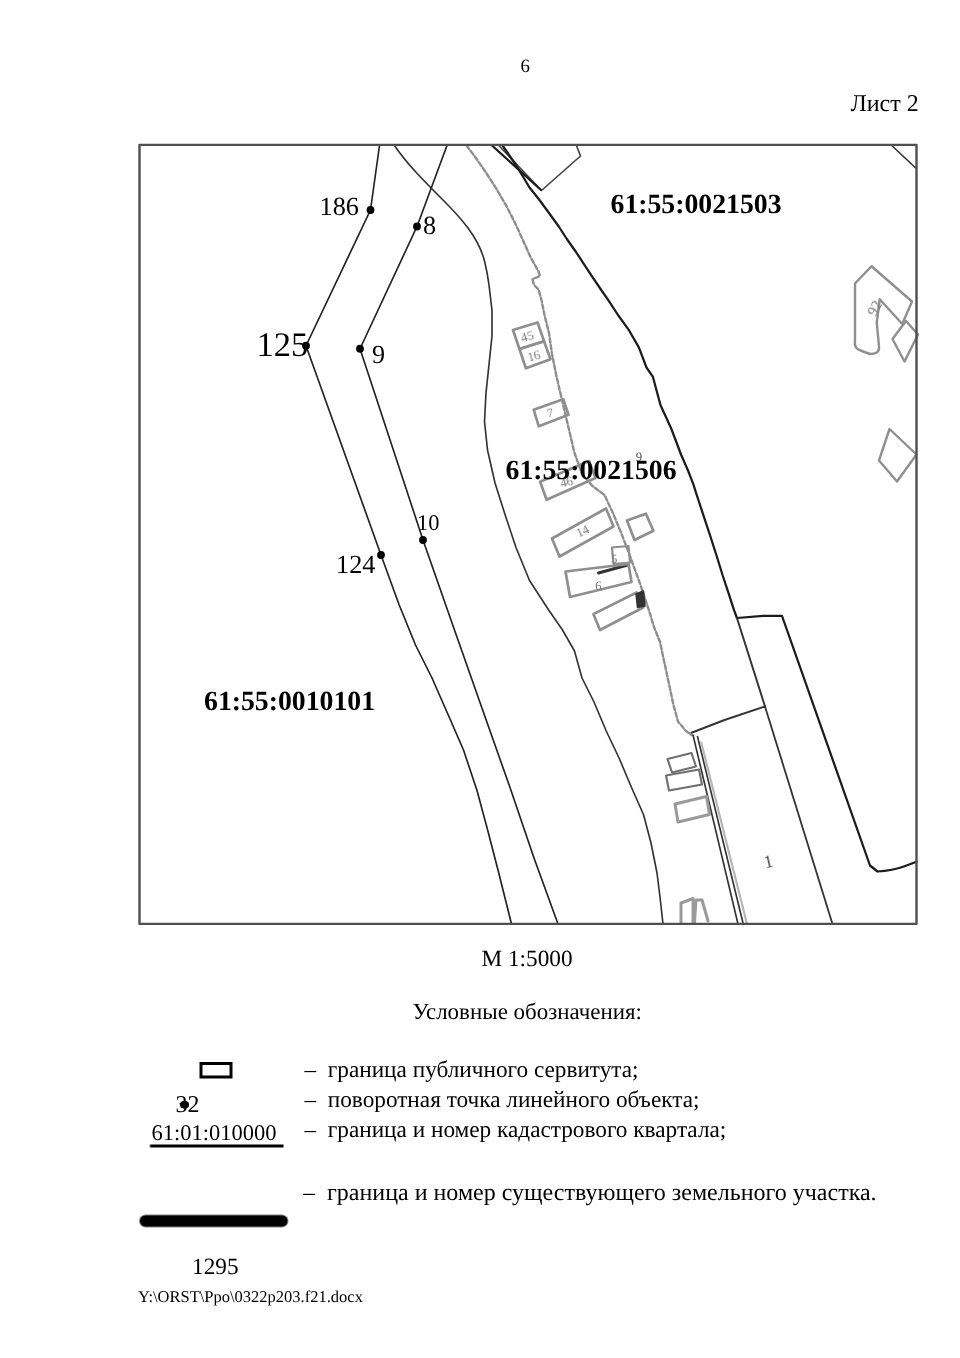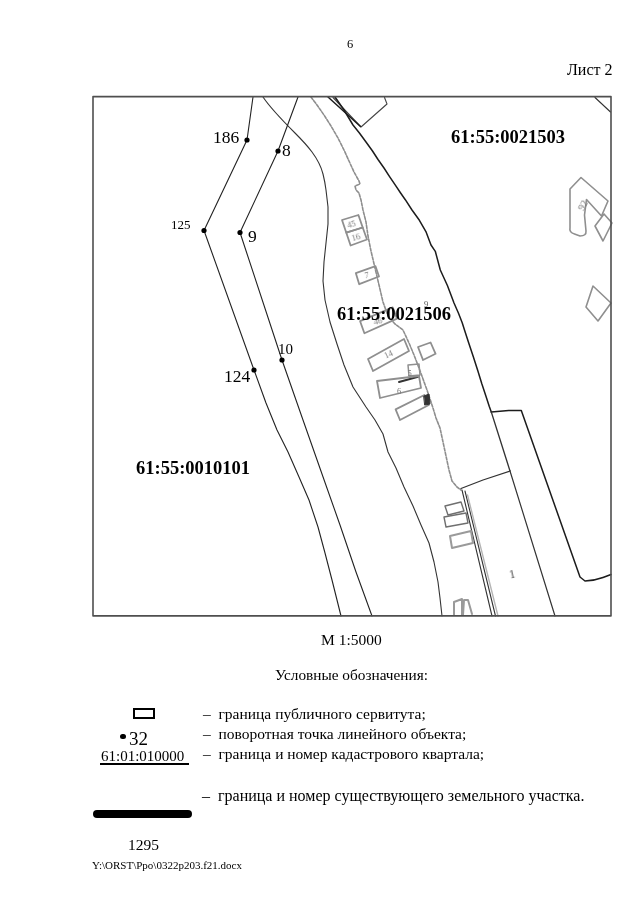--- a/index.html
+++ b/index.html
@@ -112,7 +112,7 @@
   </g>
 </svg>
 
-<div class="t" style="left:407px;top:128px;font-size:18.5px;font-weight:bold;margin-left:44px;">61:55:0021503</div>
+<div class="t" style="left:407px;top:128px;font-size:18.5px;font-weight:bold;">61:55:0021503</div>
 
 <div class="t" style="left:337px;top:285px;font-size:18.5px;font-weight:bold;margin-top:20px;">61:55:0021506</div>
 

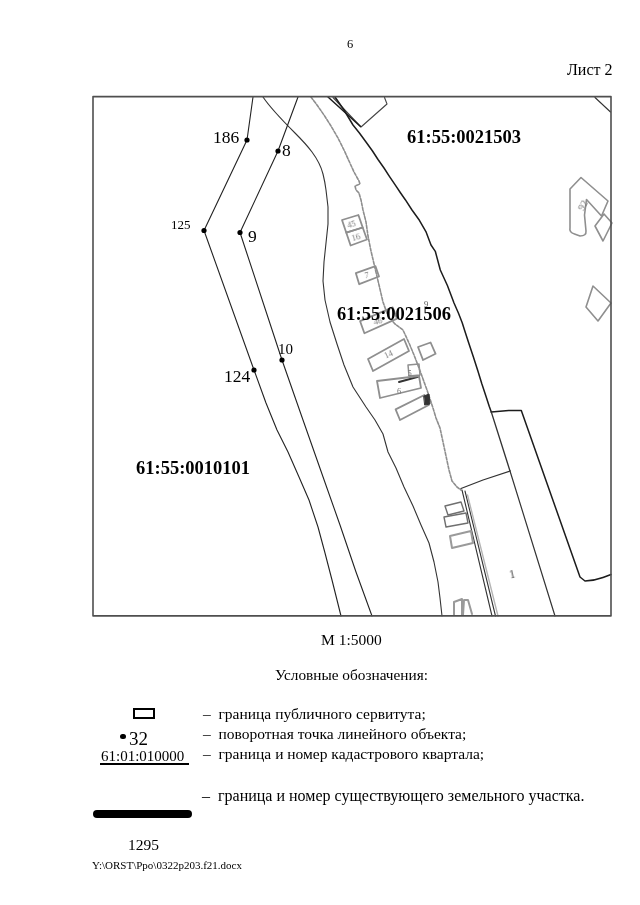--- a/index.html
+++ b/index.html
@@ -122,7 +122,7 @@
 
 <div class="t" style="left:282px;top:142px;font-size:17.5px;">8</div>
 
-<div class="t" style="left:171px;top:218px;font-size:13px;">125</div>
+<div class="t" style="left:171px;top:218px;font-size:23px;">125</div>
 
 <div class="t" style="left:248px;top:228px;font-size:17.5px;">9</div>
 

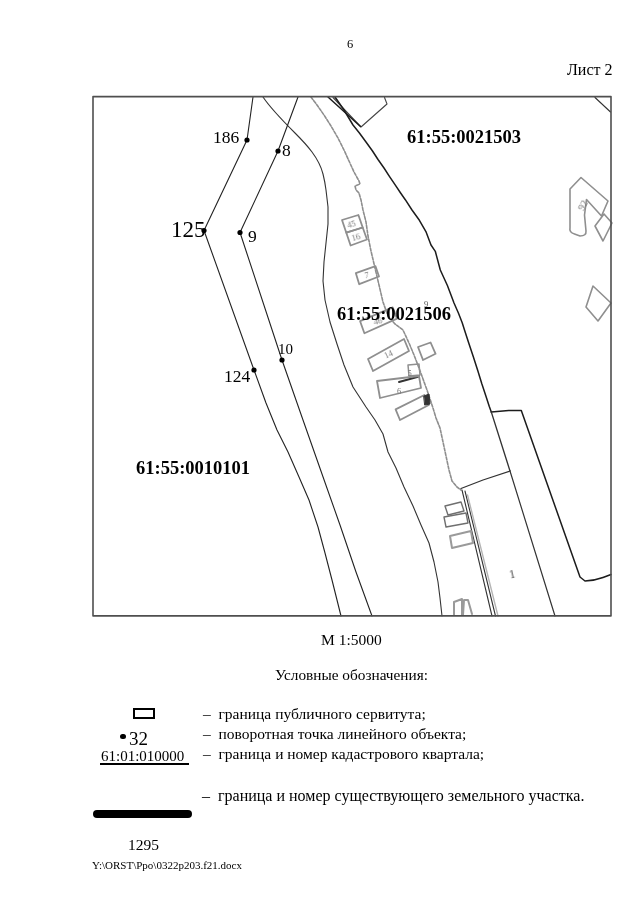--- a/index.html
+++ b/index.html
@@ -140,7 +140,7 @@
 
 <div style="position:absolute;left:120px;top:733.5px;width:5.5px;height:5.5px;border-radius:50%;background:#000;"></div>
 
-<div class="t" style="left:129px;top:728.5px;font-size:19px;font-family:Liberation Serif, serif;">32</div>
+<div class="t" style="left:117px;top:728.5px;font-size:16px;font-family:Liberation Serif, serif;">32</div>
 
 <div class="t" style="left:203px;top:725.5px;font-size:15.5px;">–&nbsp;&nbsp;поворотная точка линейного объекта;</div>
 

